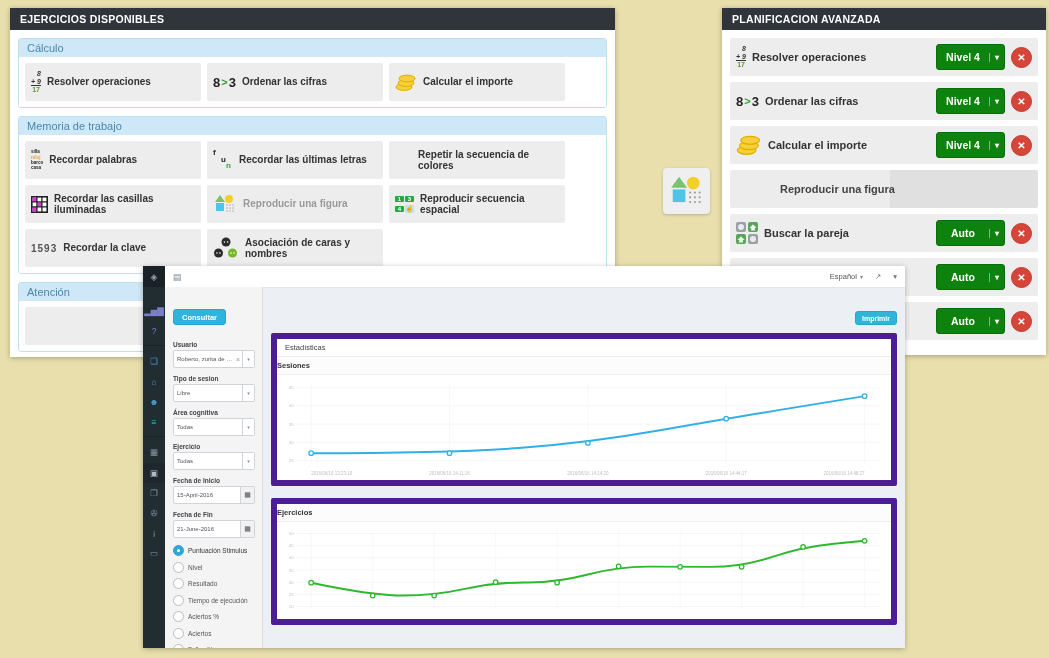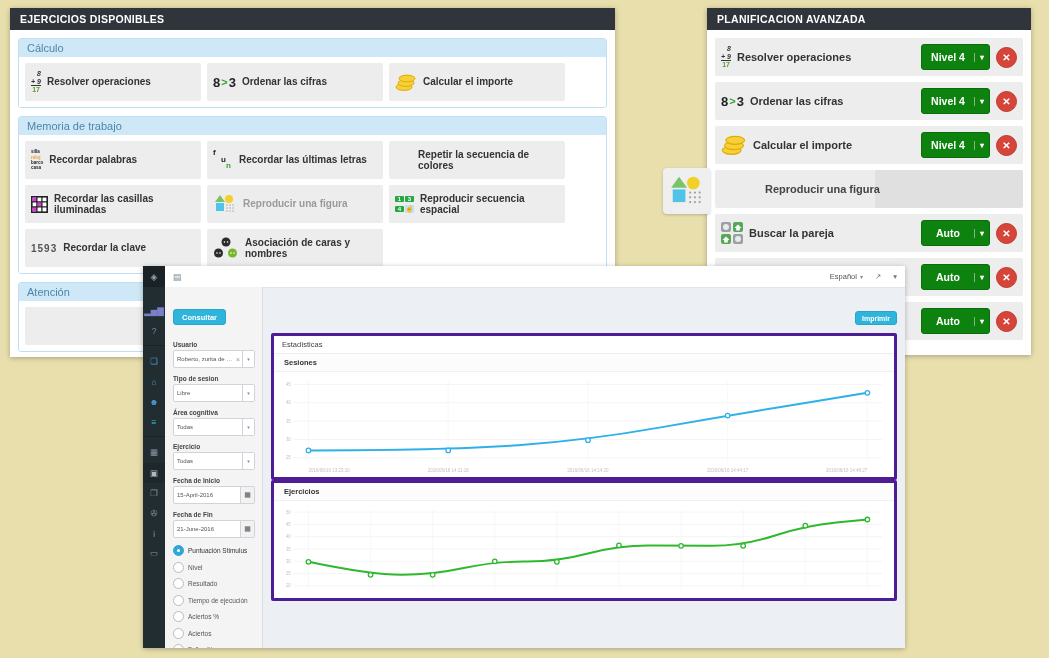--- a/index.html
+++ b/index.html
@@ -7,7 +7,7 @@
   .panel,.win{position:absolute;background:#fff;box-shadow:0 1px 5px rgba(0,0,0,.28);}
   
   .panel.left{left:10px;top:8px;width:605px;height:349px;overflow:hidden;z-index:1;}
-  .panel.right{left:707px;top:8px;width:324px;height:347px;overflow:hidden;z-index:5;}
+  .panel.right{left:722px;top:8px;width:324px;height:347px;overflow:hidden;z-index:5;}
   .phead{height:22px;background:#2f353b;color:#fff;font-size:10.5px;font-weight:bold;
          display:flex;align-items:center;padding:0 10px;letter-spacing:.3px;}
   .pbody{padding:8px;}

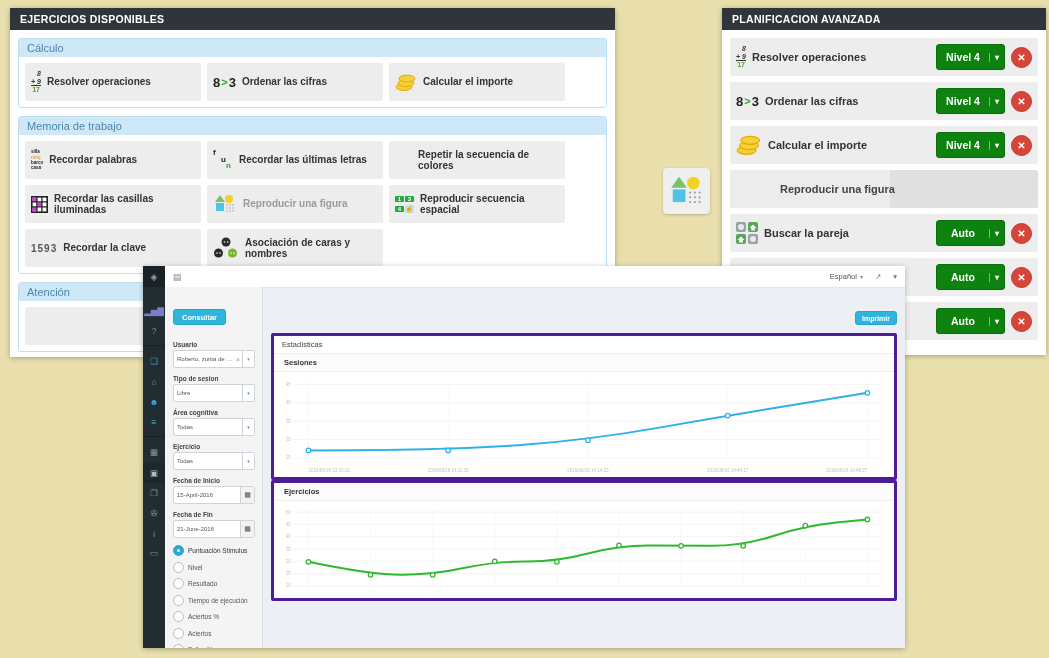--- a/index.html
+++ b/index.html
@@ -95,7 +95,7 @@
   .rad.sel .dot{background:#2da7d8;border-color:#2da7d8;}
   .rad.sel .dot::after{content:"";position:absolute;left:3px;top:3px;width:3px;height:3px;border-radius:50%;background:#fff;}
   .main{flex:1;position:relative;padding:46px 8px 0 8px;}
-  .statbox{background:#fff;border:3px solid #4c1d95;border-radius:2px;margin-bottom:0;}
+  .statbox{background:#fff;border:6px solid #4c1d95;border-radius:2px;margin-bottom:12px;}
   .bx-h{font-size:7.5px;color:#444;padding:4px 8px;border-bottom:1px solid #eee;}
   .bx-sh{font-size:7.5px;font-weight:bold;color:#333;padding:4px 10px;border-bottom:1px solid #f0f0f0;background:#fcfcfc;}
   .chart{padding:3px 6px 2px 4px;}

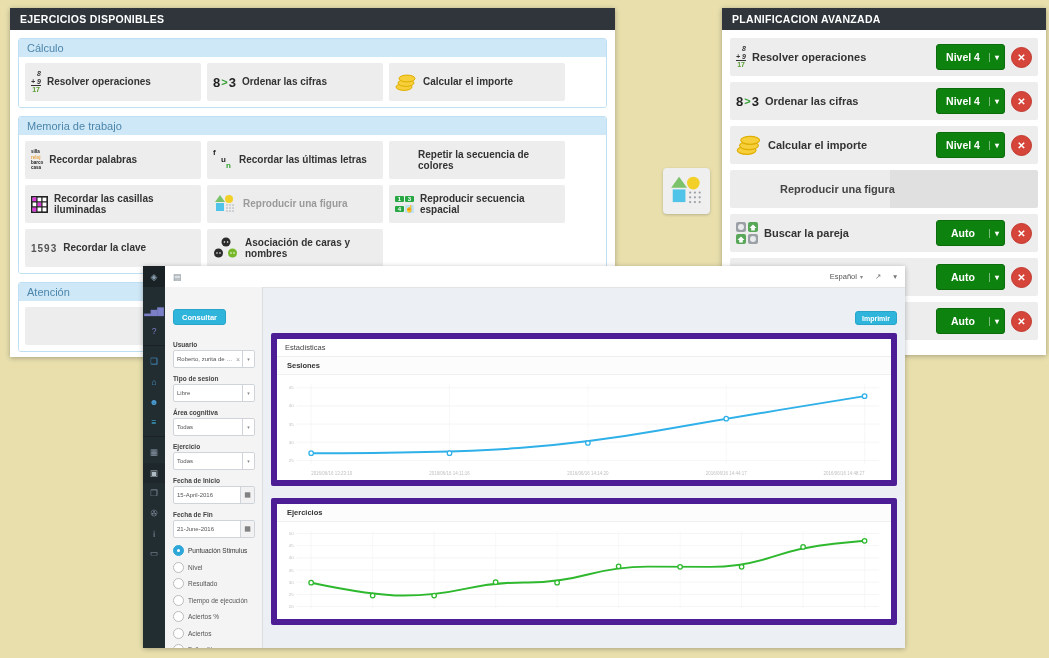--- a/index.html
+++ b/index.html
@@ -97,7 +97,7 @@
   .main{flex:1;position:relative;padding:46px 8px 0 8px;}
   .statbox{background:#fff;border:6px solid #4c1d95;border-radius:2px;margin-bottom:12px;}
   .bx-h{font-size:7.5px;color:#444;padding:4px 8px;border-bottom:1px solid #eee;}
-  .bx-sh{font-size:7.5px;font-weight:bold;color:#333;padding:4px 10px;border-bottom:1px solid #f0f0f0;background:#fcfcfc;}
+  .bx-sh{font-size:7.5px;font-weight:bold;color:#333;padding:4px 0;border-bottom:1px solid #f0f0f0;background:#fcfcfc;}
   .chart{padding:3px 6px 2px 4px;}
   .chart svg{display:block;}
   

